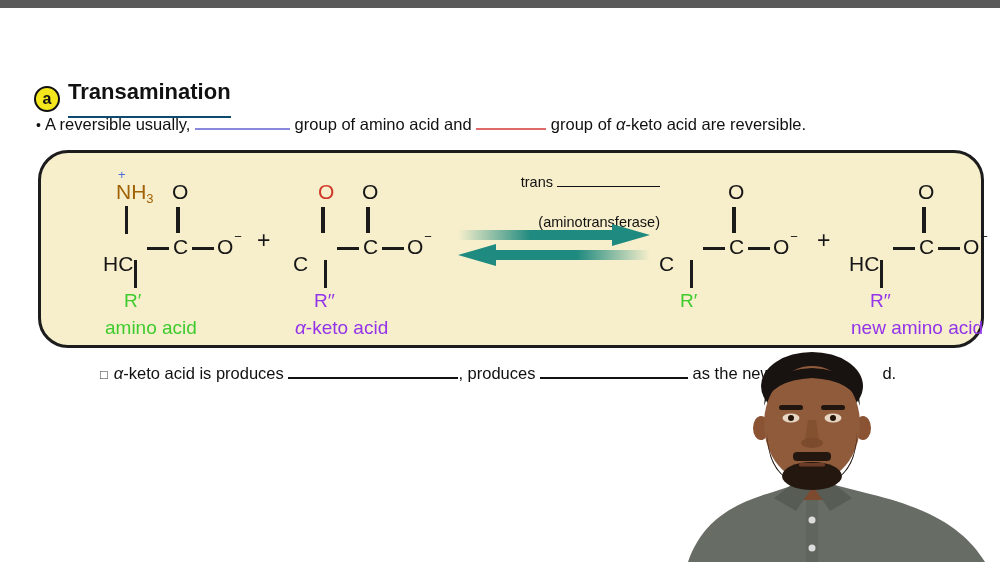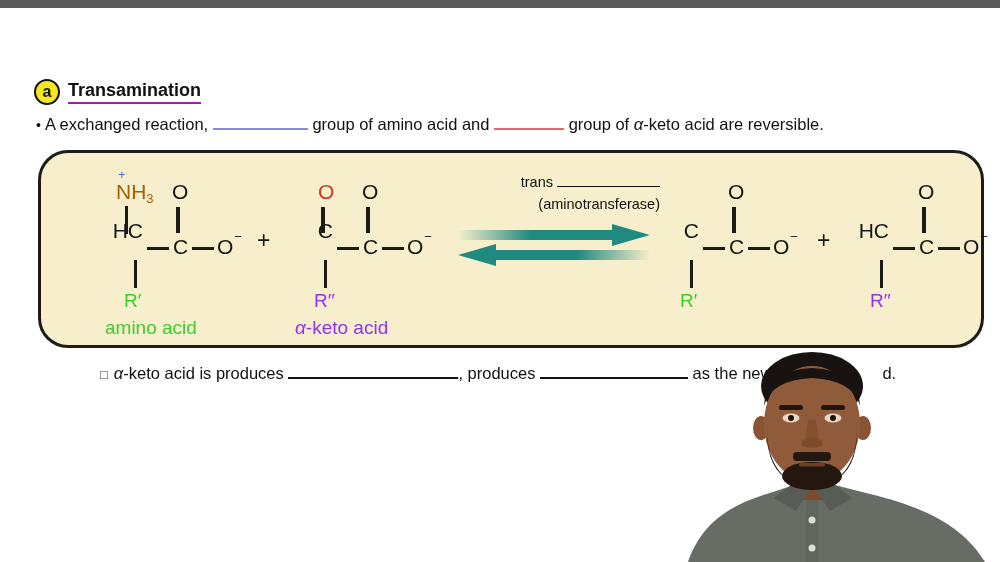--- a/index.html
+++ b/index.html
@@ -18,7 +18,7 @@
     display:flex; align-items:center; justify-content:center;
     font-weight:bold; font-size:16px; color:#111;
   }
-  .title-text { font-weight:bold; font-size:18px; border-bottom:2px solid #a21caf; padding-bottom:1px; }
+  .title-text { font-weight:bold; font-size:22px; border-bottom:2px solid #0c4a6e; padding-bottom:11px; }
 
   
   .line1 { position:absolute; left:36px; top:115px; font-size:16.5px; white-space:nowrap; }

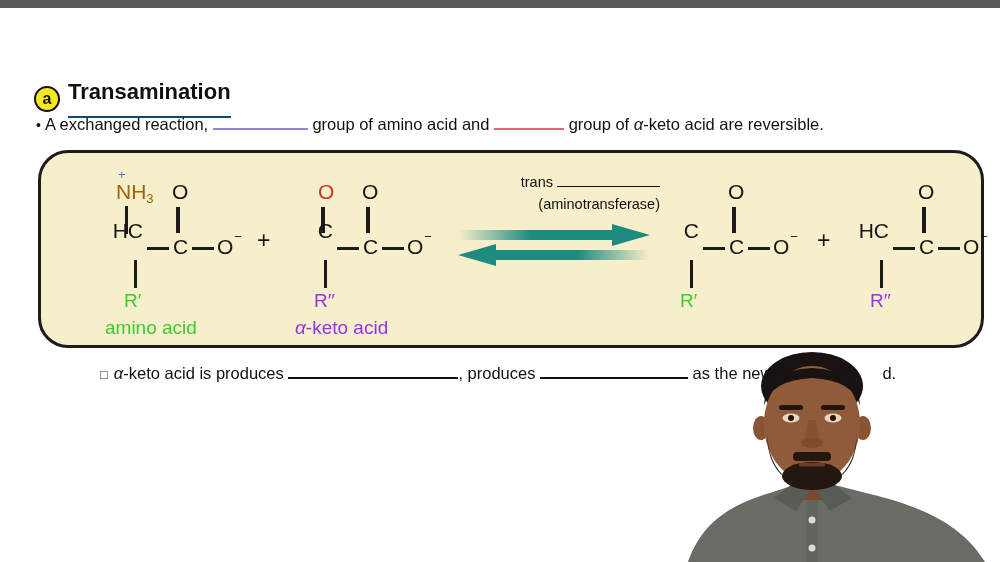--- a/index.html
+++ b/index.html
@@ -97,7 +97,7 @@
     <span class="title-text">Transamination</span>
   </div>
 
-  <div class="line1"><span class="bdot">•</span><span>A exchanged reaction,</span> <span class="blank blank-blue"></span> <span>group of amino acid and</span> <span class="blank blank-red"></span> <span>group of </span><span class="it">α</span><span>-keto acid are reversible.</span></div>
+  <div class="line1"><span class="bdot">•</span><span>A reversible usually,</span> <span class="blank blank-blue"></span> <span>group of amino acid and</span> <span class="blank blank-red"></span> <span>group of </span><span class="it">α</span><span>-keto acid are reversible.</span></div>
 
   <div class="rxbox">
 

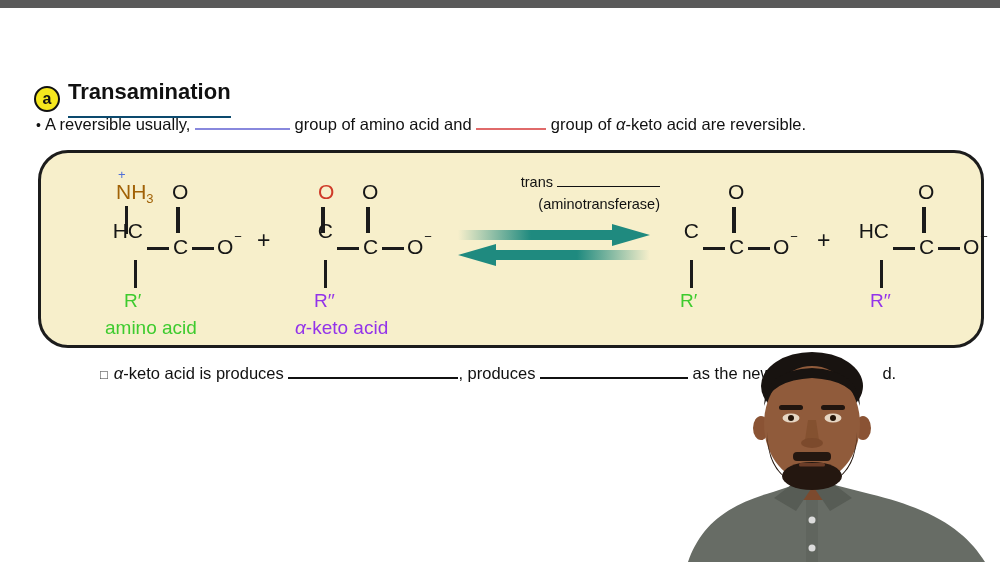--- a/index.html
+++ b/index.html
@@ -80,7 +80,7 @@
   .enzyme { position:absolute; left:399px; top:21px; width:220px; text-align:right; }
   .enz-line1 { font-size:14.5px; padding-left:38px; white-space:nowrap; }
   .blank-trans { width:103px; height:11px; border-bottom-width:1.5px; }
-  .enz-line2 { font-size:14.5px; padding-left:38px; margin-top:6px; white-space:nowrap; }
+  .enz-line2 { font-size:14.5px; padding-left:38px; margin-top:24px; white-space:nowrap; }
   .arrows { position:absolute; left:413px; top:70px; }
 
   

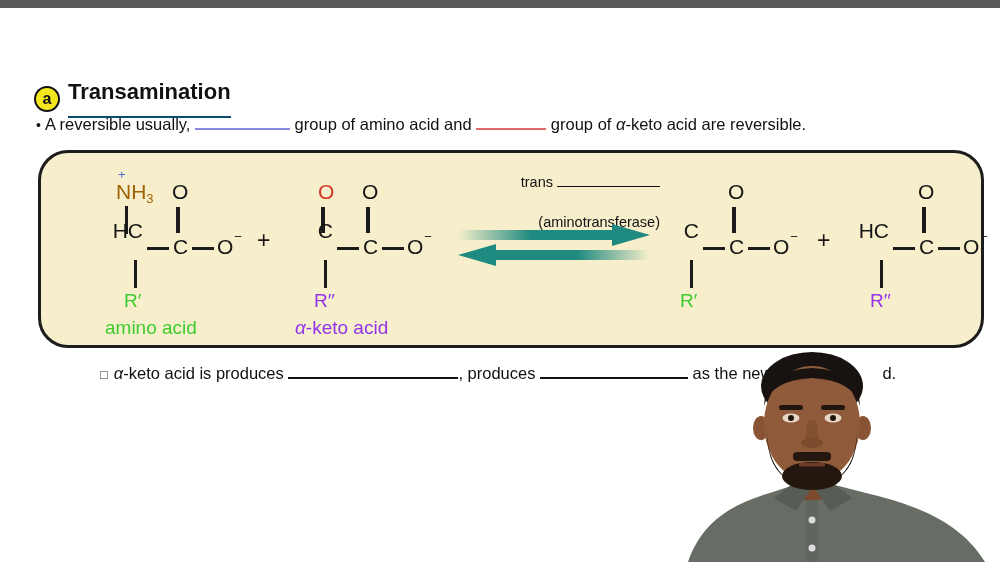--- a/index.html
+++ b/index.html
@@ -43,7 +43,7 @@
   .mol { position:absolute; top:28px; width:150px; height:162px; font-size:21px; line-height:1; }
   .mol span { position:absolute; white-space:nowrap; }
   .atom { color:#161616; }
-  .left-atom { left:0; top:39px; width:40px; text-align:right; }
+  .left-atom { left:0; top:72px; width:40px; }
   .c2 { left:70px; top:55px; }
   .o-top { left:69px; top:0; }
   .o-right { left:114px; top:55px; }

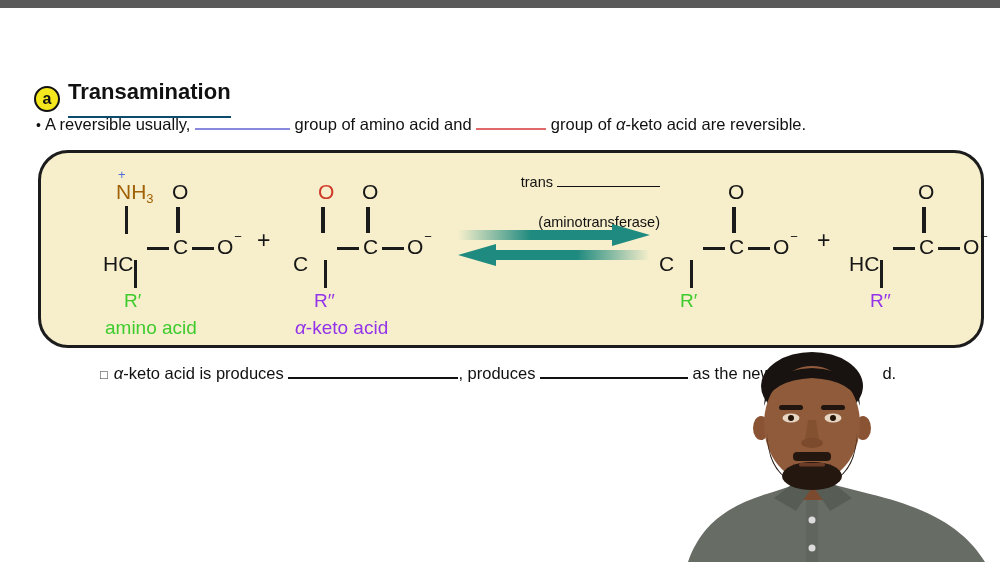--- a/index.html
+++ b/index.html
@@ -177,6 +177,7 @@
       <span class="atom o-right"><span style="position:static">O</span><span class="chg">−</span></span>
       <span class="vbond r-bond"></span>
       <span class="r-group purple">R′′</span>
+      <span class="mol-label purple"><span style="position:static">new amino acid</span><span class="it" style="position:static"></span><span style="position:static"></span></span>
     </div>
   </div>
 

